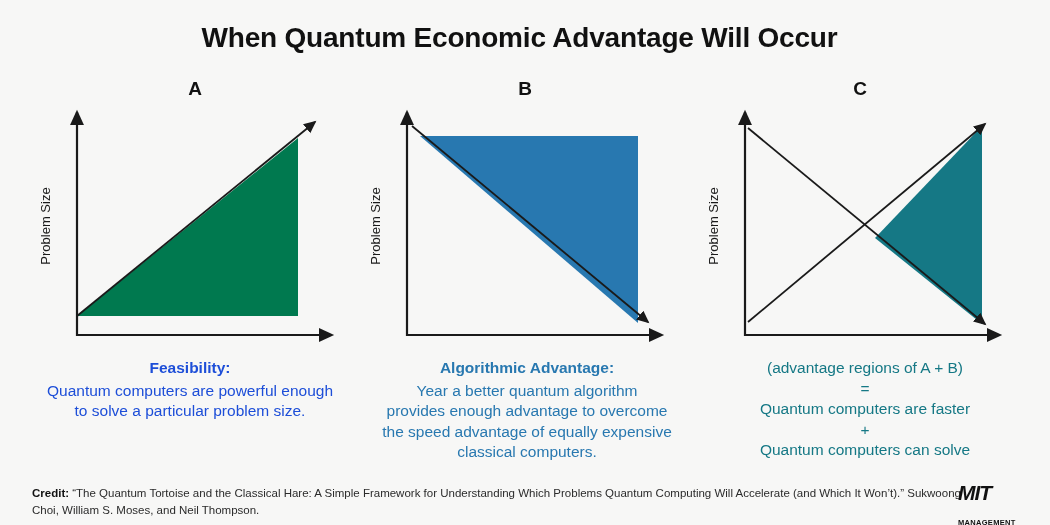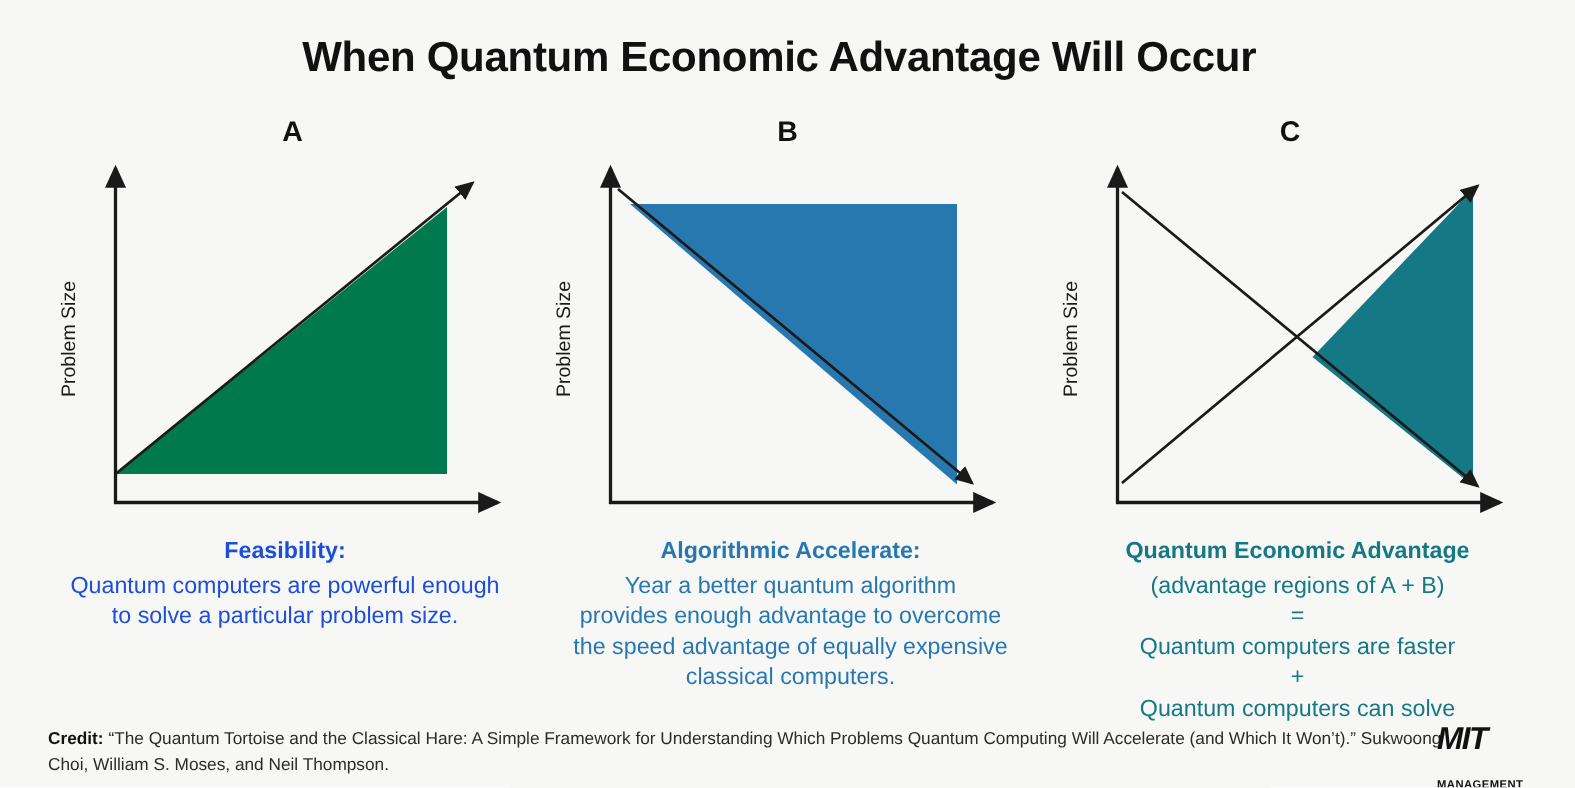--- a/index.html
+++ b/index.html
@@ -177,7 +177,7 @@
   </div>
 
   <div class="caption caption-b">
-    <span class="caption-head">Algorithmic Accelerate:</span>
+    <span class="caption-head">Algorithmic Advantage:</span>
     <span class="caption-line">Year a better quantum algorithm</span>
     <span class="caption-line">provides enough advantage to overcome</span>
     <span class="caption-line">the speed advantage of equally expensive</span>

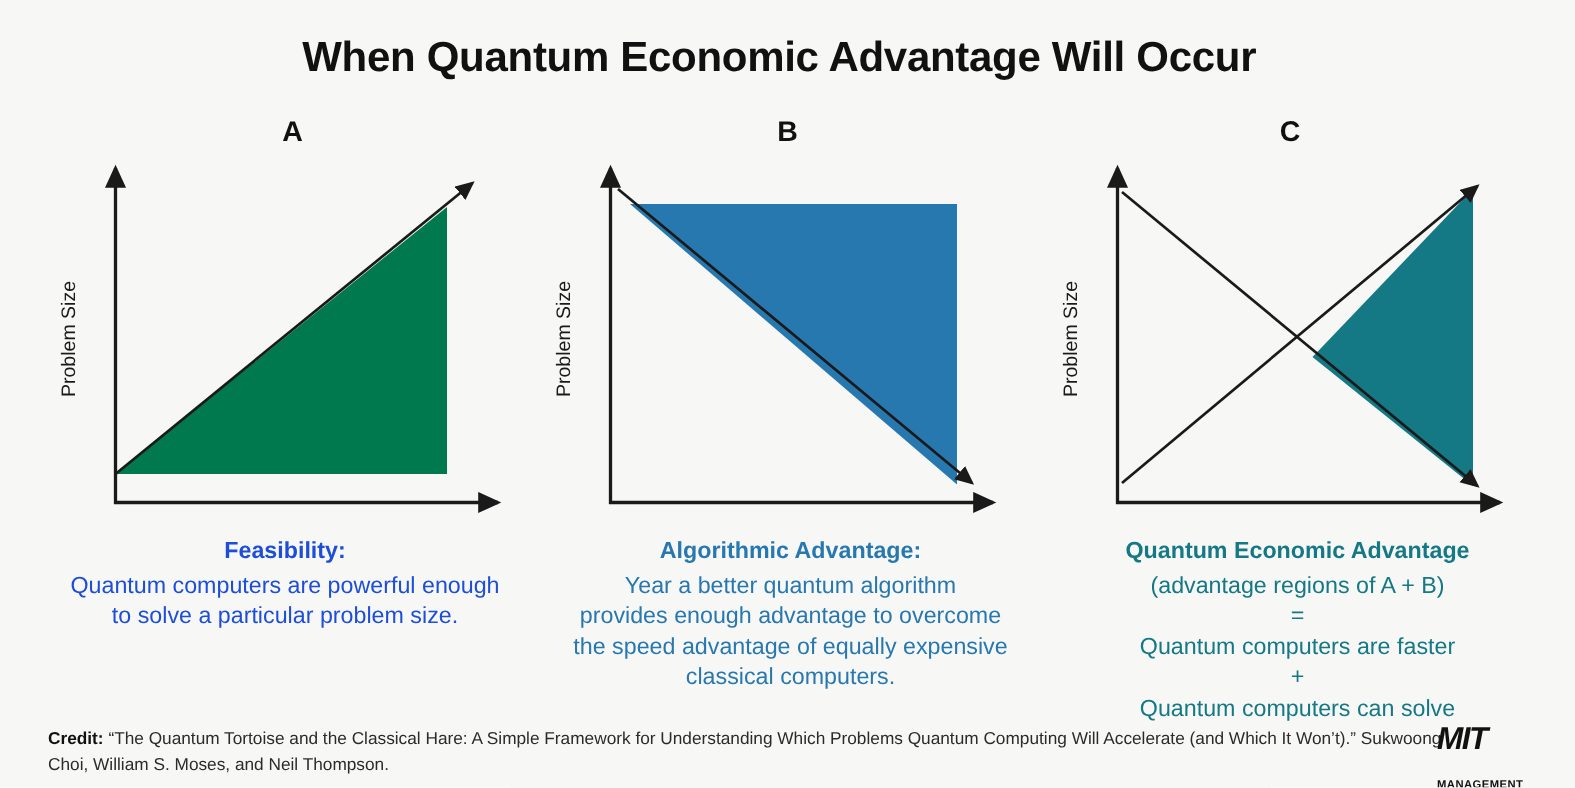--- a/index.html
+++ b/index.html
@@ -185,7 +185,6 @@
   </div>
 
   <div class="caption caption-c">
-    <span class="caption-head">Quantum Economic Advantage</span>
     <span class="caption-line">(advantage regions of A + B)</span>
     <span class="caption-line">=</span>
     <span class="caption-line">Quantum computers are faster</span>

